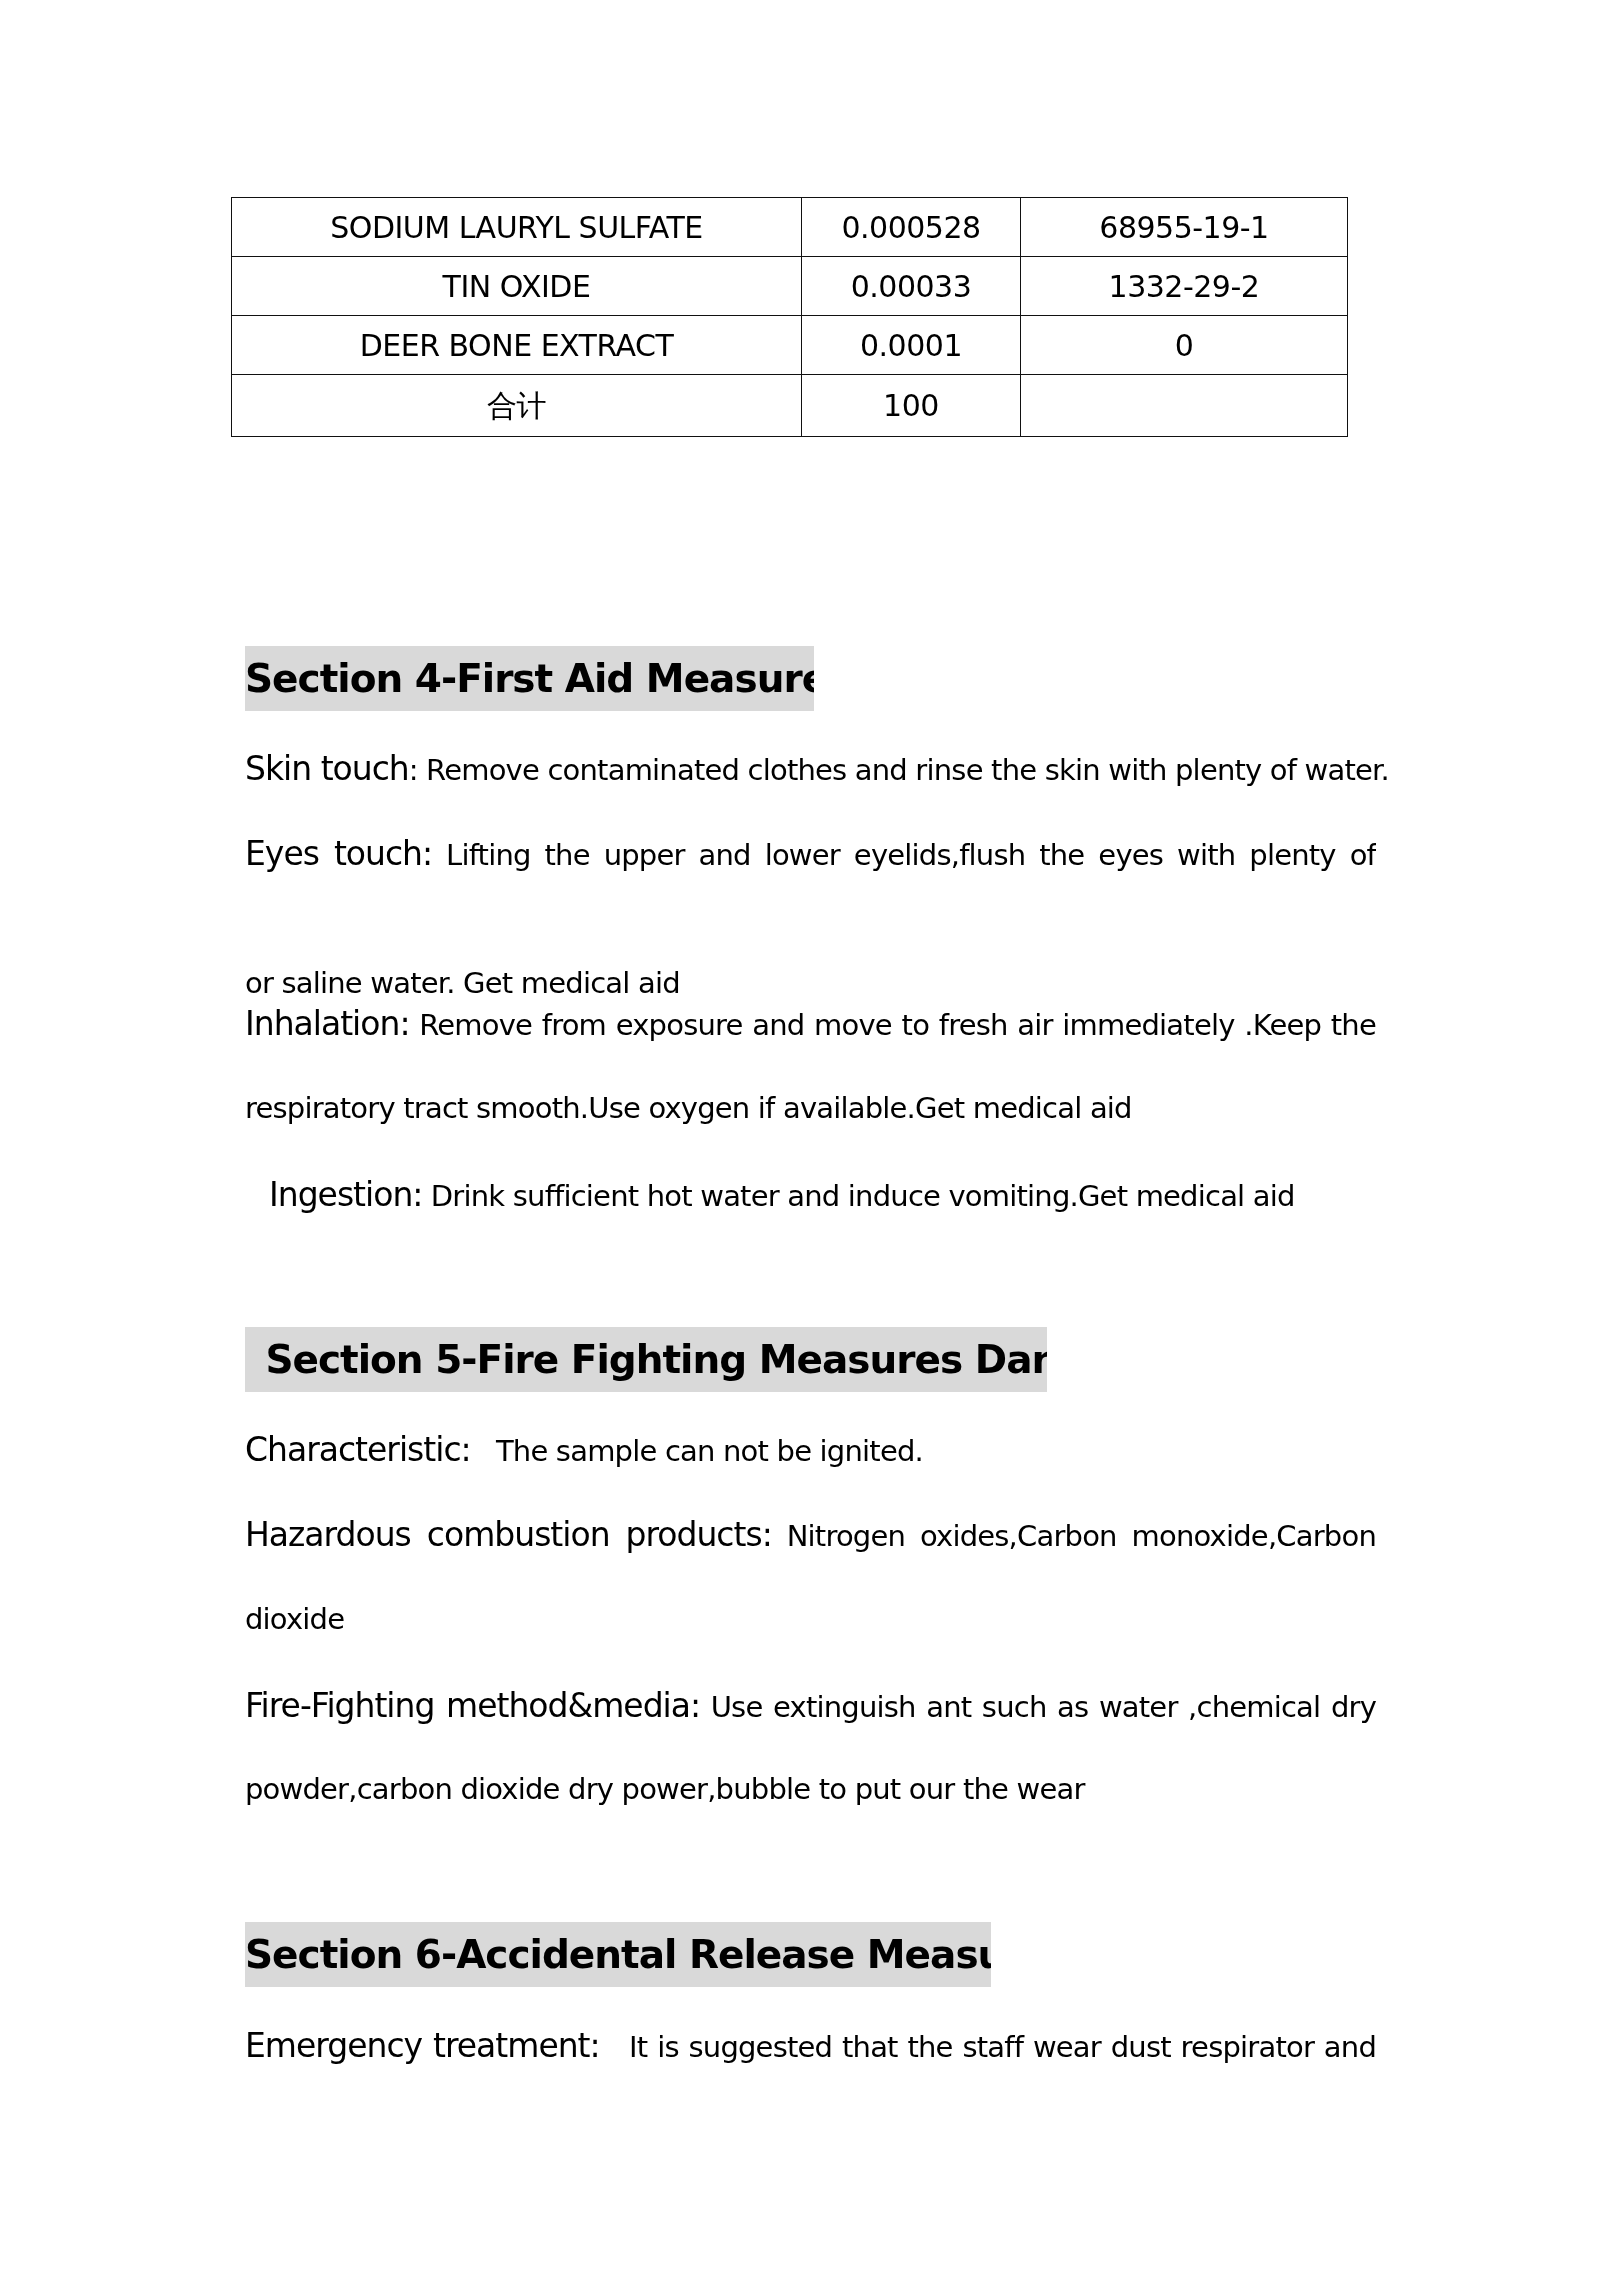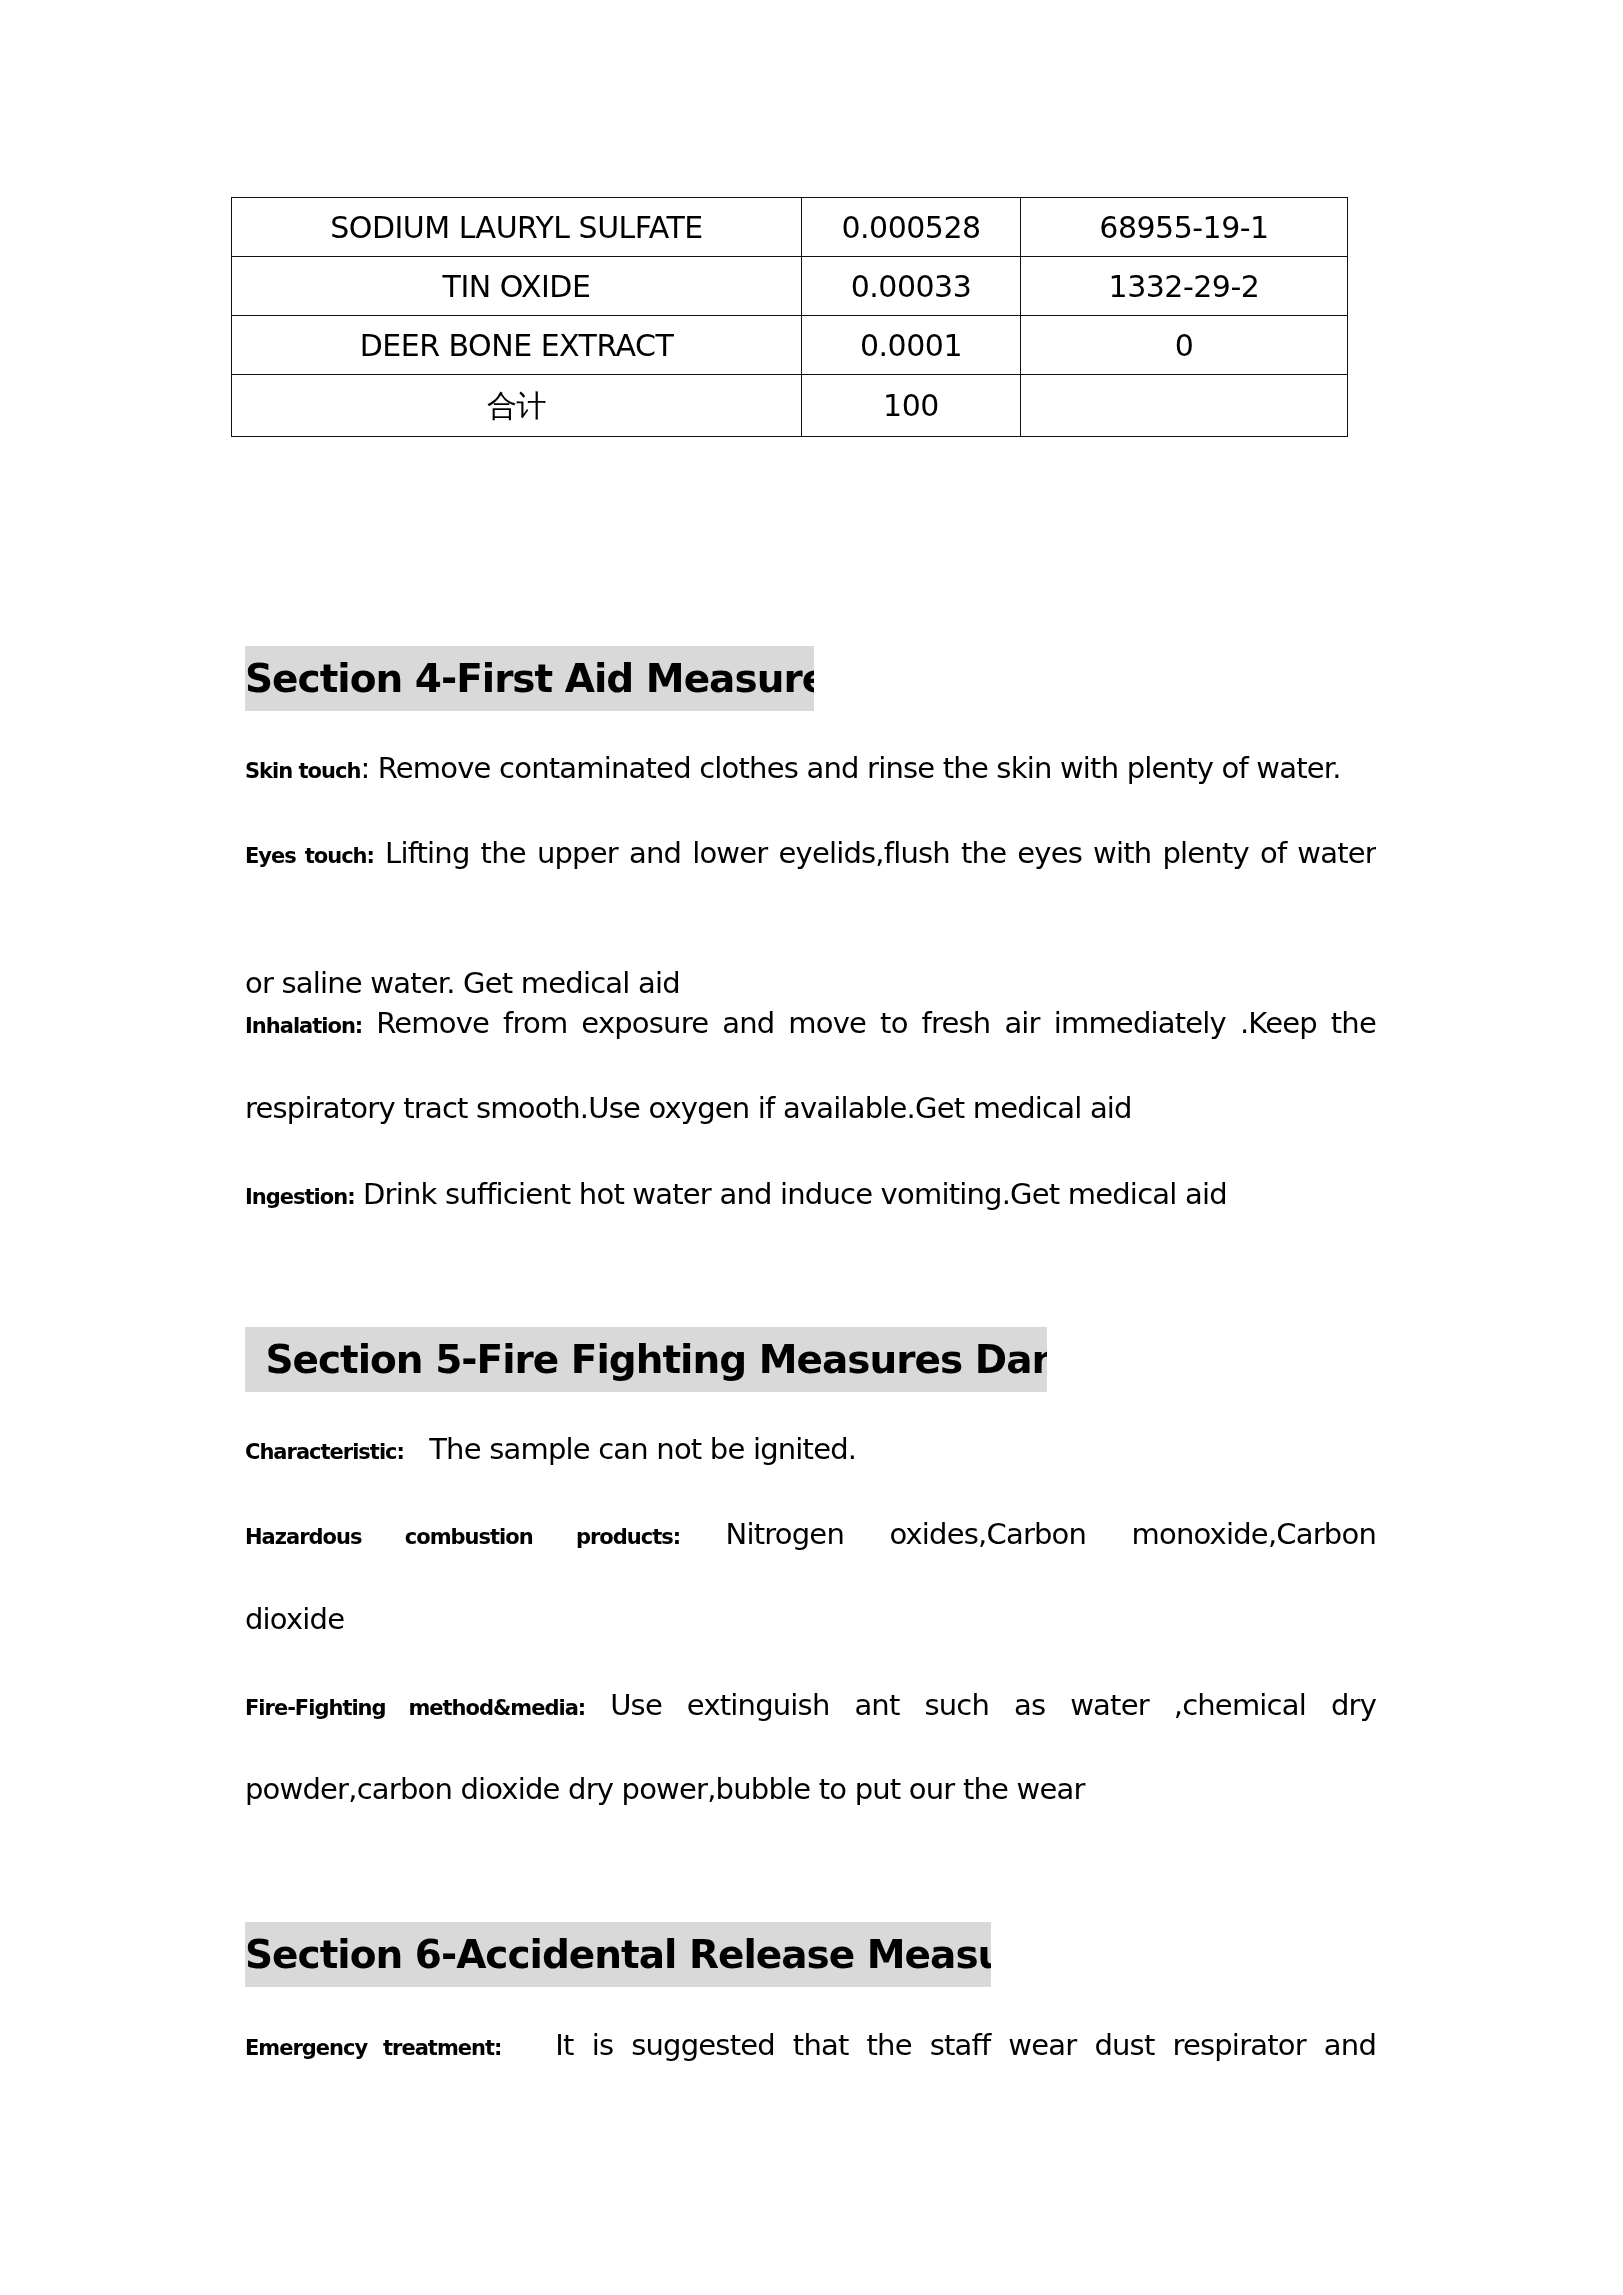--- a/index.html
+++ b/index.html
@@ -33,7 +33,7 @@
             font-family: "DejaVu Sans", sans-serif; font-size: 29px; line-height: 41px;
             letter-spacing: -0.8px; }
     .line.justify { text-align: justify; text-align-last: justify; white-space: normal; height: 41px; overflow: hidden; }
-    .lbl { font-weight: bold; font-size: 21px; letter-spacing: -1px; }
+    .lbl { font-weight: normal; font-size: 33px; letter-spacing: -1px; }
   </style>
 </head>
 <body>

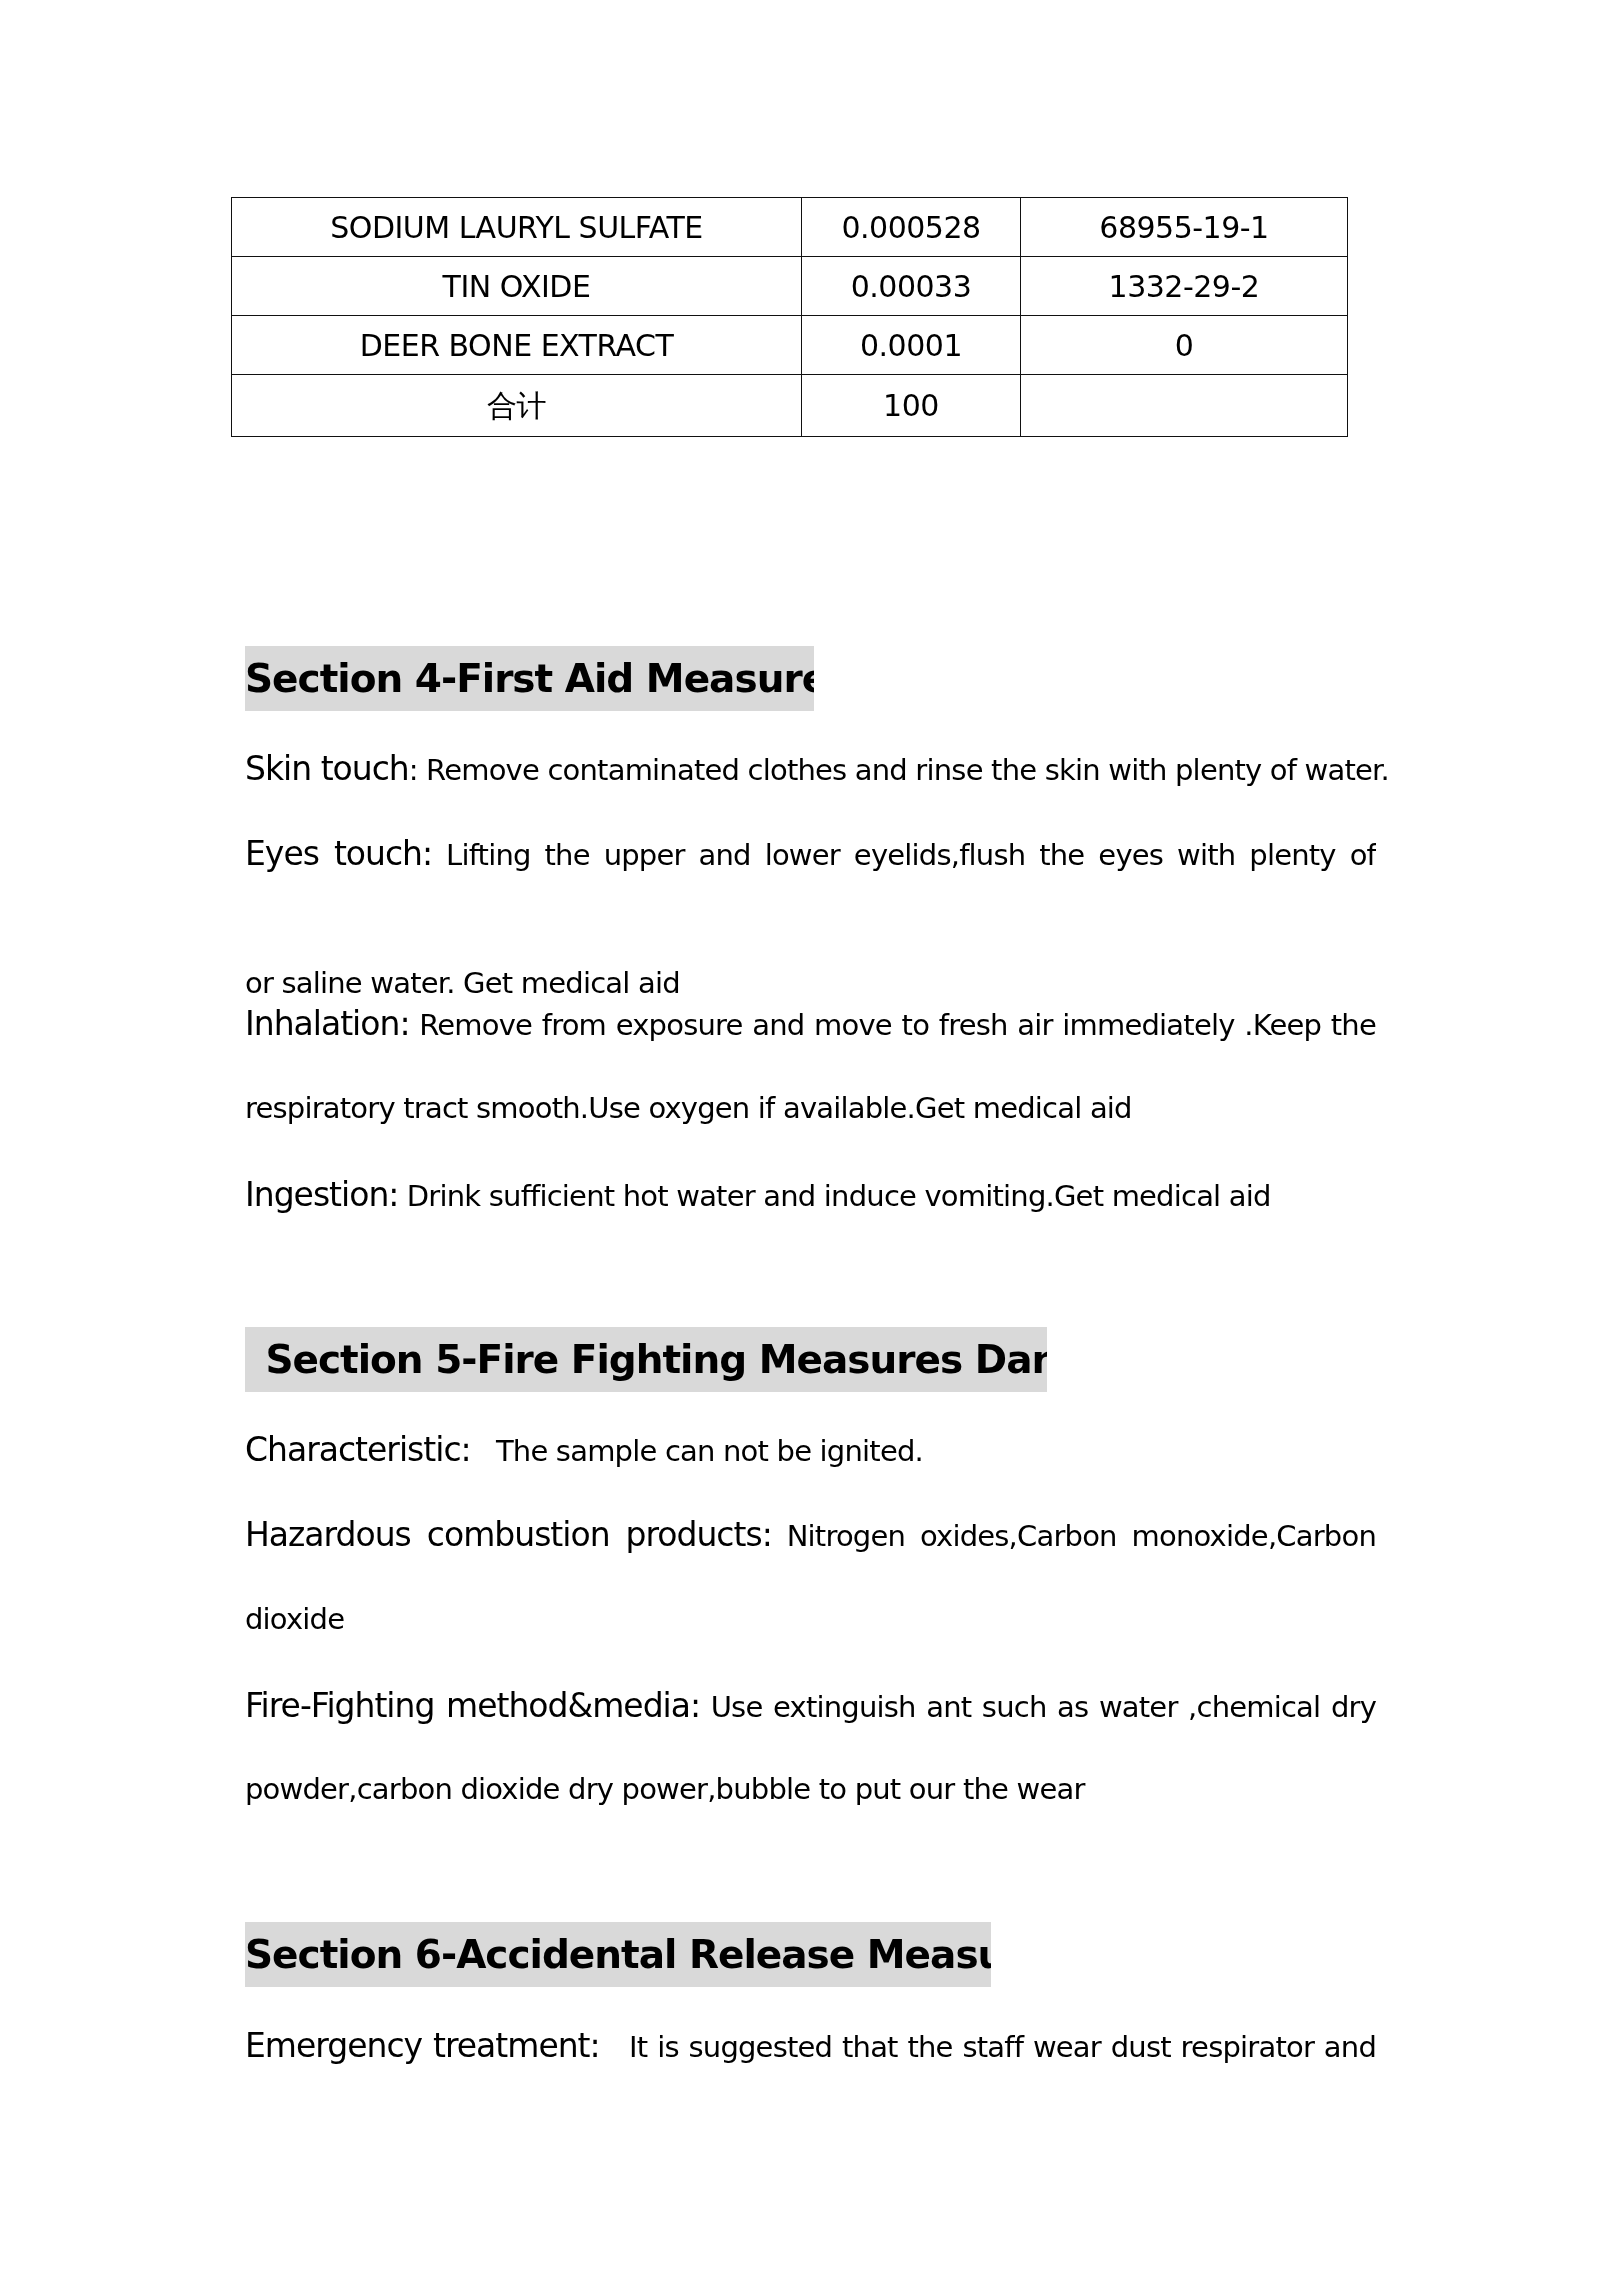--- a/index.html
+++ b/index.html
@@ -90,7 +90,7 @@
   <span>respiratory tract smooth.Use oxygen if available.Get medical aid</span>
 </div>
 
-<div class="line" style="top:1174px;">
+<div class="line" style="top:1174px;margin-left:24px;">
   <span class="lbl">Ingestion:</span><span> Drink sufficient hot water and induce vomiting.Get medical aid</span>
 </div>
 

